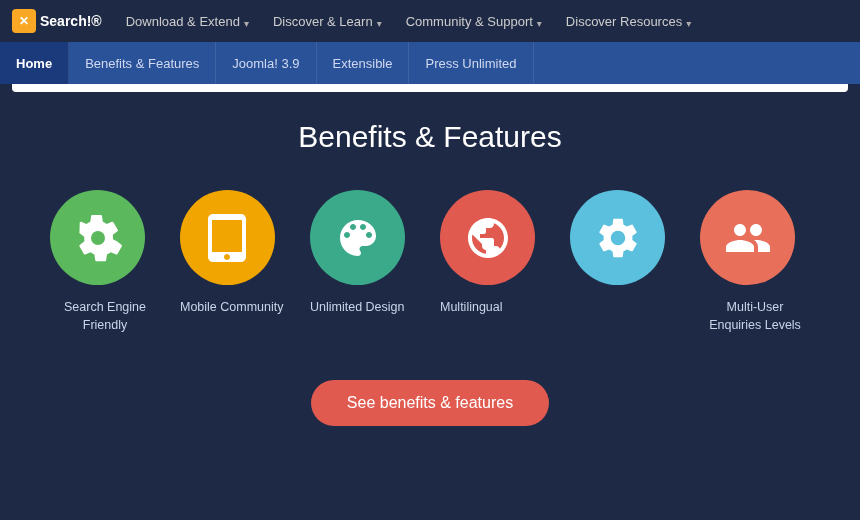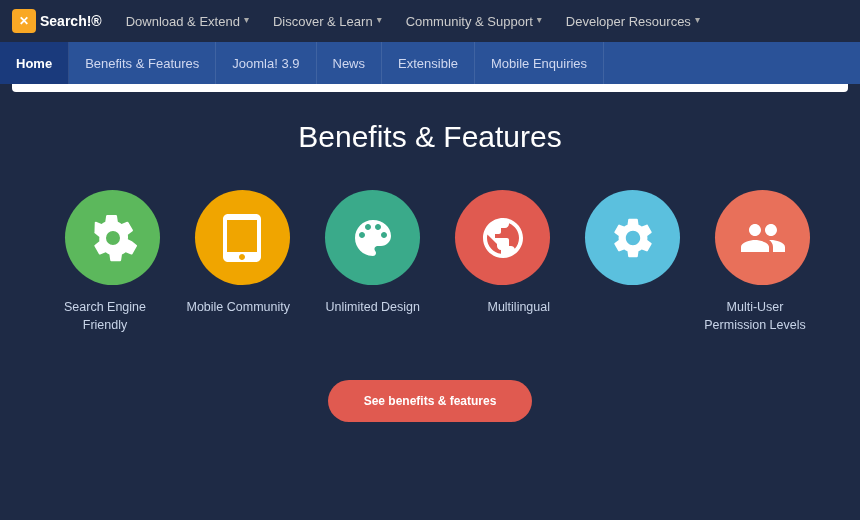--- a/index.html
+++ b/index.html
@@ -47,7 +47,7 @@
       padding: 6px 10px;
       cursor: pointer;
       display: flex;
-      align-items: flex-start;
+      align-items: flex-end;
       gap: 4px;
       white-space: nowrap;
     }

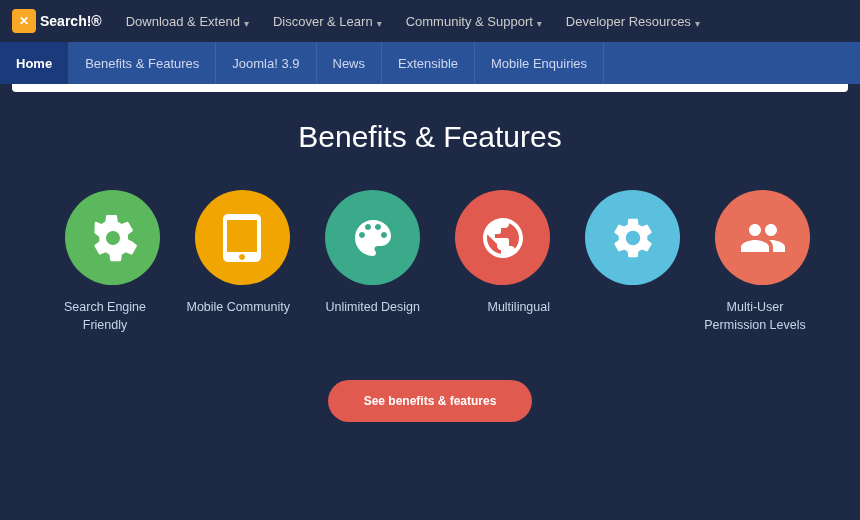--- a/index.html
+++ b/index.html
@@ -185,7 +185,7 @@
     <span class="arrow">▾</span>
   </div>
   <div class="top-nav-item">
-    <span>Developer Resources</span>
+    <span>Discover Resources</span>
     <span class="arrow">▾</span>
   </div>
 </nav>

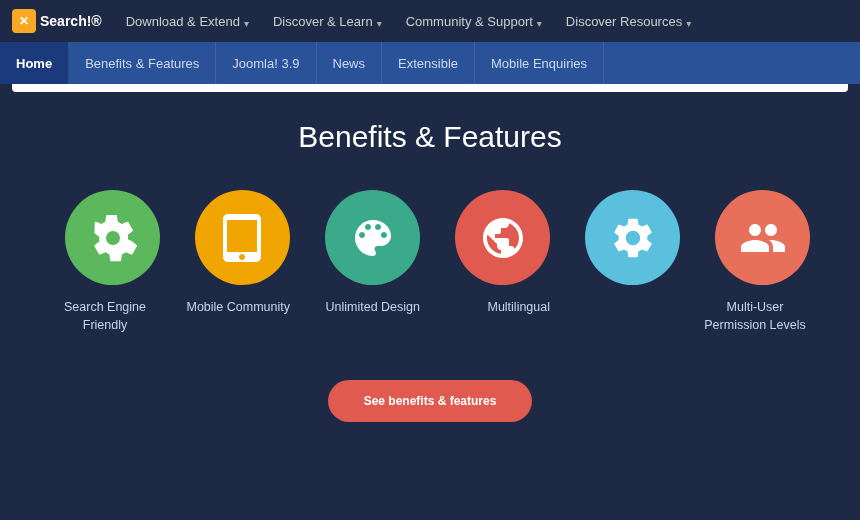--- a/index.html
+++ b/index.html
@@ -201,9 +201,6 @@
     <span>Joomla! 3.9</span>
   </div>
   <div class="main-nav-item">
-    <span>News</span>
-  </div>
-  <div class="main-nav-item">
     <span>Extensible</span>
   </div>
   <div class="main-nav-item">

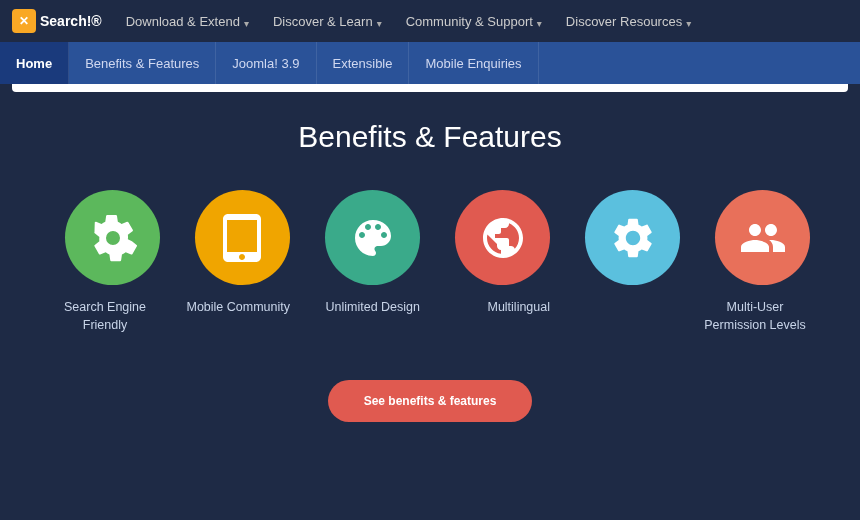--- a/index.html
+++ b/index.html
@@ -204,7 +204,7 @@
     <span>Extensible</span>
   </div>
   <div class="main-nav-item">
-    <span>Mobile Enquiries</span>
+    <span>Press Unlimited</span>
   </div>
 </nav>
 

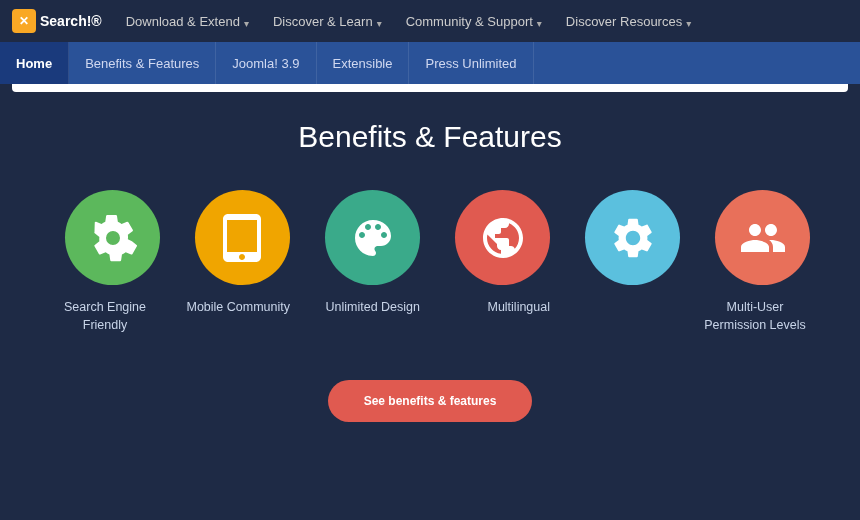--- a/index.html
+++ b/index.html
@@ -115,7 +115,7 @@
     .feature-item {
       display: flex;
       flex-direction: column;
-      align-items: flex-end;
+      align-items: flex-start;
       width: 110px;
     }
 

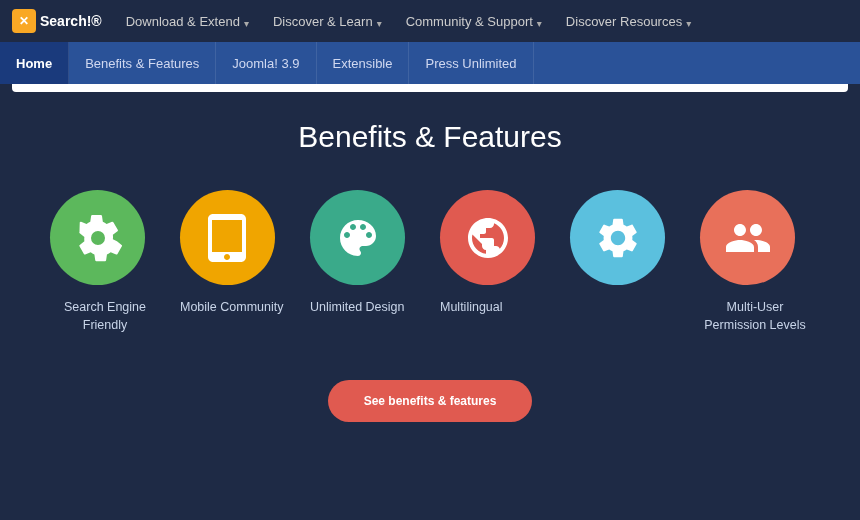--- a/index.html
+++ b/index.html
@@ -265,7 +265,7 @@
           <path d="M16 11c1.66 0 2.99-1.34 2.99-3S17.66 5 16 5c-1.66 0-3 1.34-3 3s1.34 3 3 3zm-8 0c1.66 0 2.99-1.34 2.99-3S9.66 5 8 5C6.34 5 5 6.34 5 8s1.34 3 3 3zm0 2c-2.33 0-7 1.17-7 3.5V19h14v-2.5c0-2.33-4.67-3.5-7-3.5zm8 0c-.29 0-.62.02-.97.05 1.16.84 1.97 1.97 1.97 3.45V19h6v-2.5c0-2.33-4.67-3.5-7-3.5z"></path>
         </svg>
       </div>
-      <span class="feature-label">Multi-User Permission Levels</span>
+      <span class="feature-label">Multi-User Enquiries Levels</span>
     </div>
 
   </div>

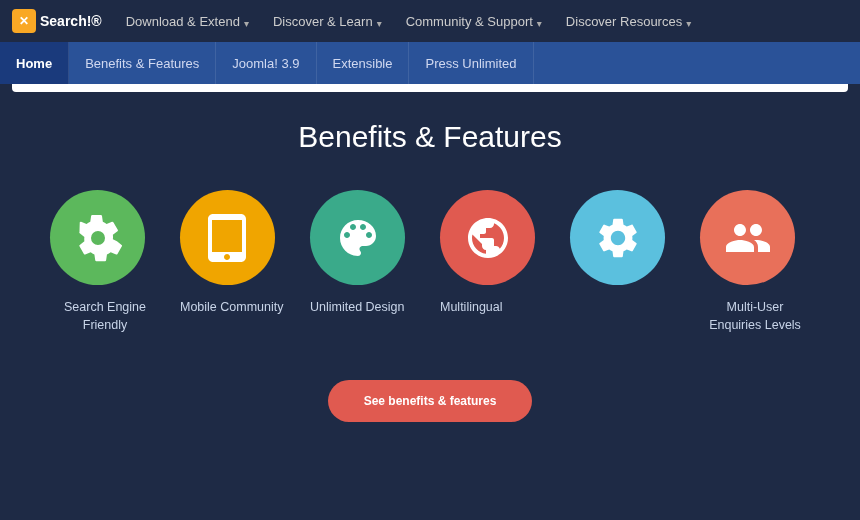--- a/index.html
+++ b/index.html
@@ -151,9 +151,9 @@
       border: none;
       border-radius: 25px;
       padding: 14px 36px;
-      font-size: 12px;
+      font-size: 16px;
       cursor: pointer;
-      font-weight: 700;
+      font-weight: 400;
       margin-top: 10px;
     }
 

